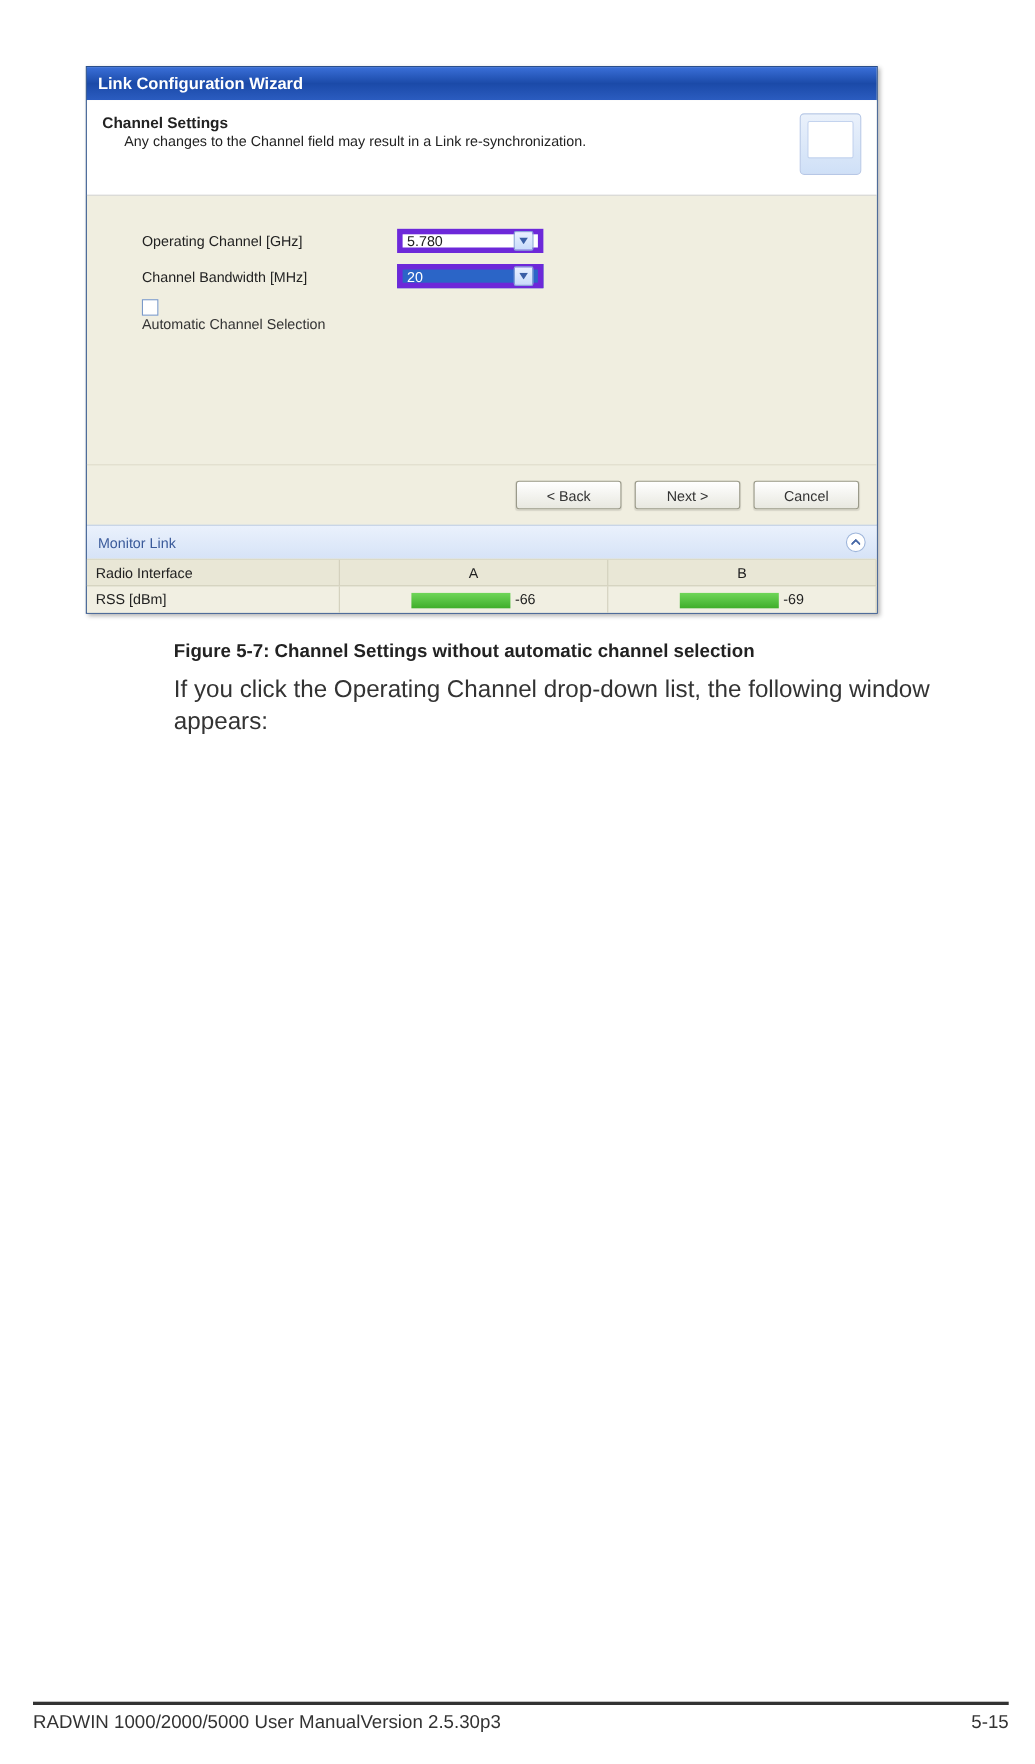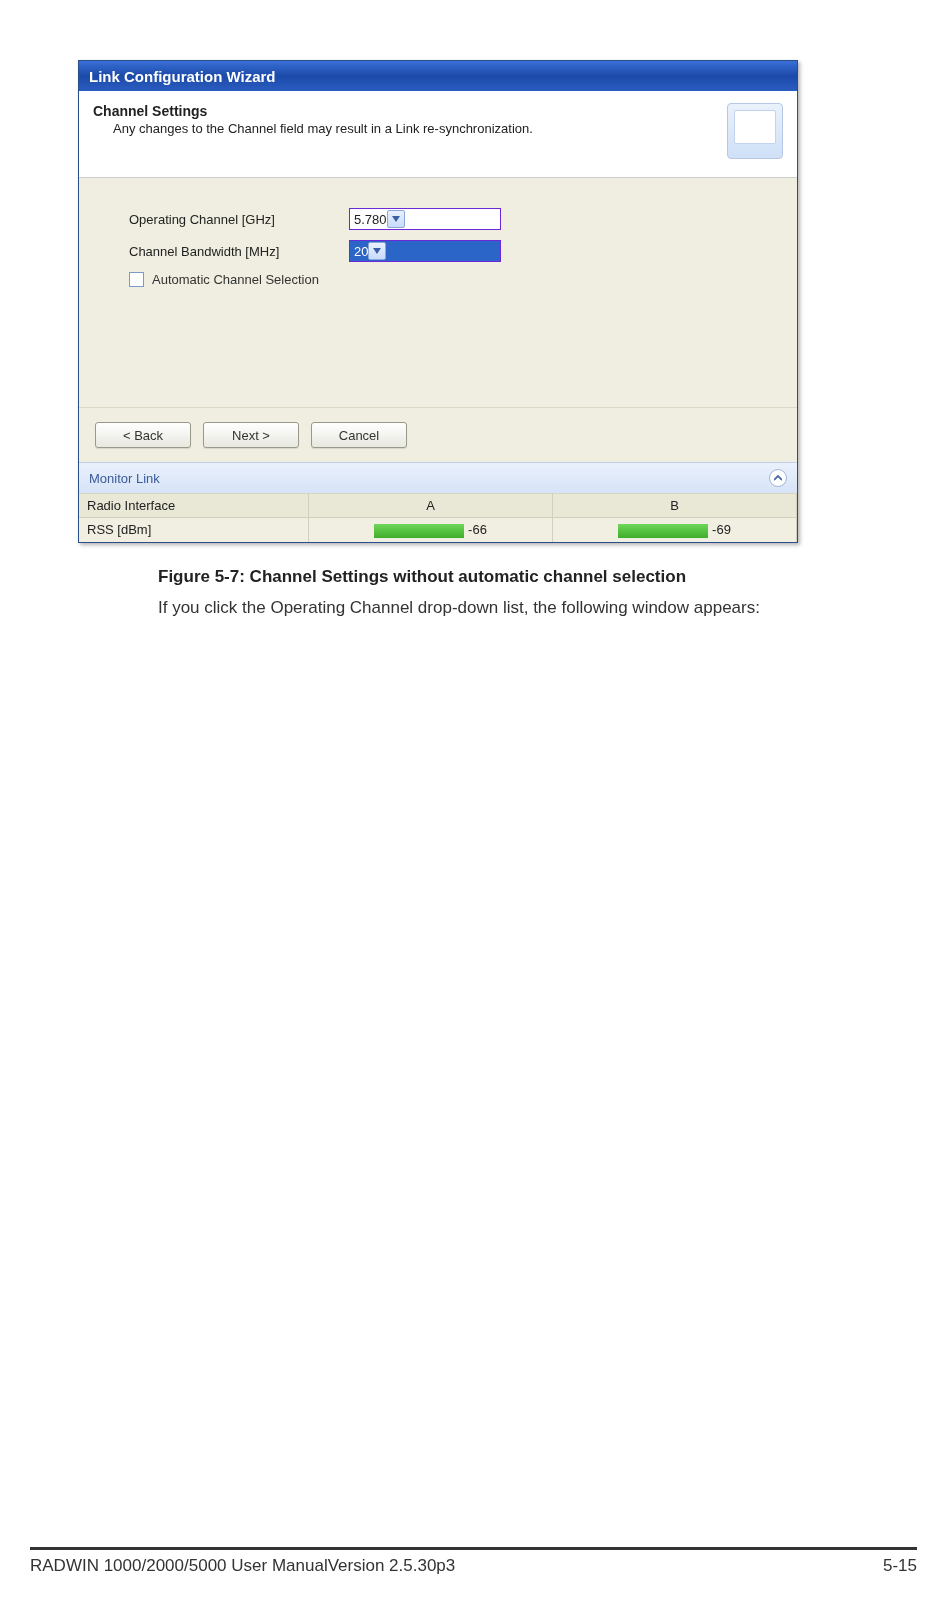--- a/index.html
+++ b/index.html
@@ -59,6 +59,7 @@
     margin-bottom: 10px;
     font-size: 13px;
     color: #222;
+    gap: 12px;
   }
   .form-row label { width: 220px; }
   .select {

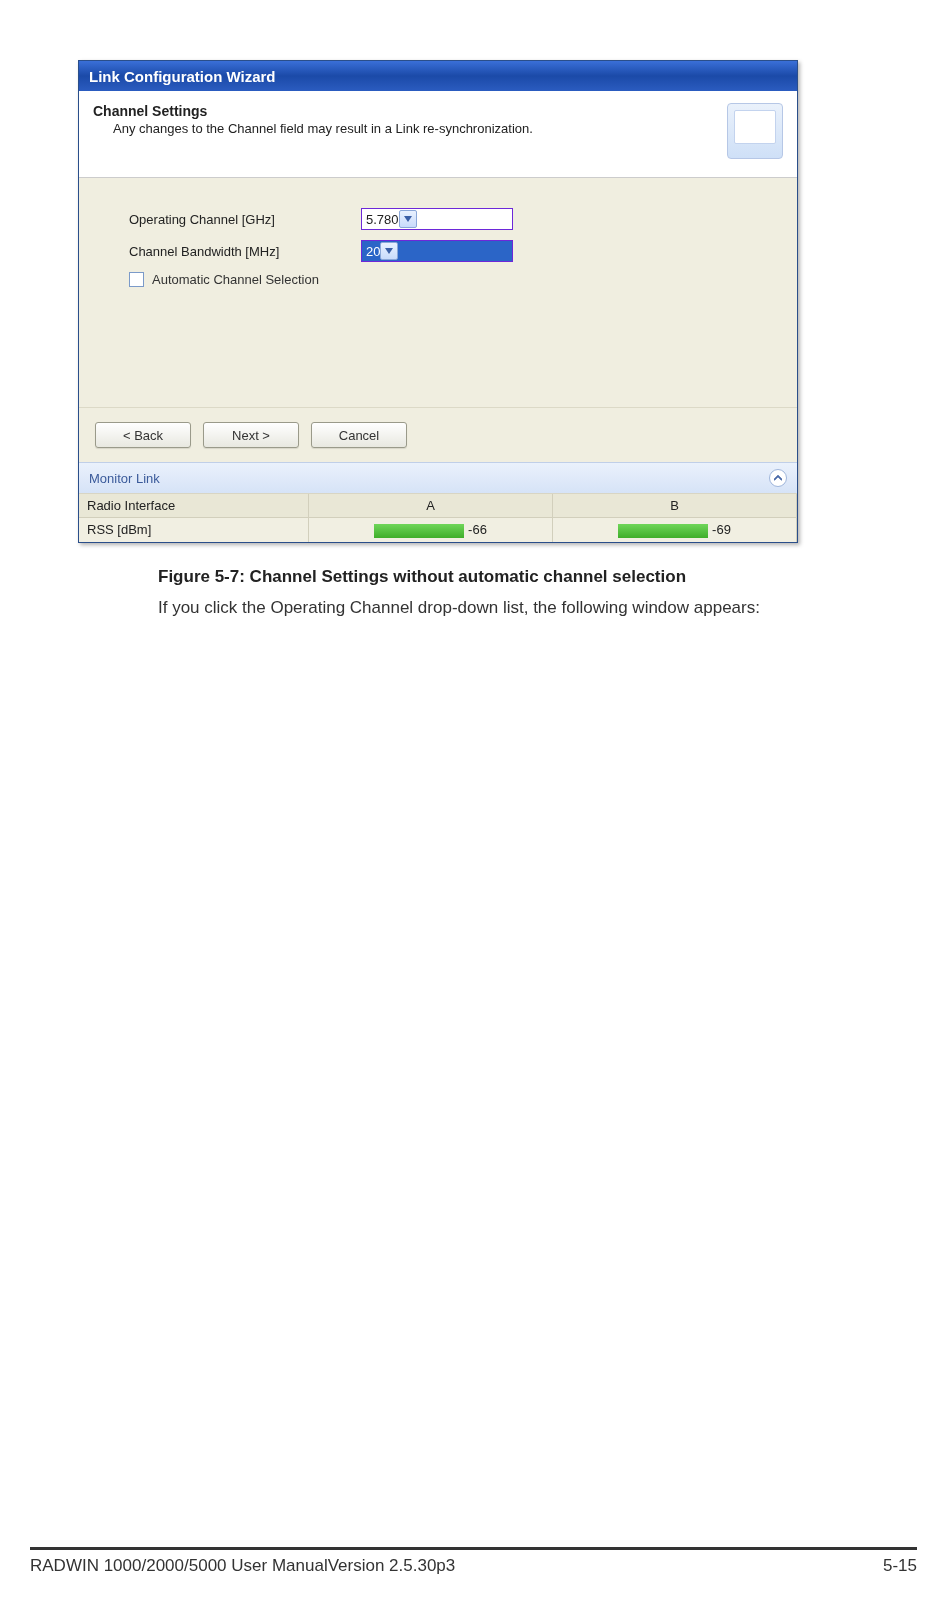--- a/index.html
+++ b/index.html
@@ -63,12 +63,13 @@
   }
   .form-row label { width: 220px; }
   .select {
-    width: 152px; height: 22px;
-    border: 1px solid #6d28d9;
+    width: 133px; height: 22px;
+    border: 5px solid #6d28d9;
     background: #fff;
     font-size: 13px;
     padding: 1px 4px;
     display: flex;
+    justify-content: space-between;
     align-items: center;
   }
   .select.hl { background: #2b65c7; color: #fff; }

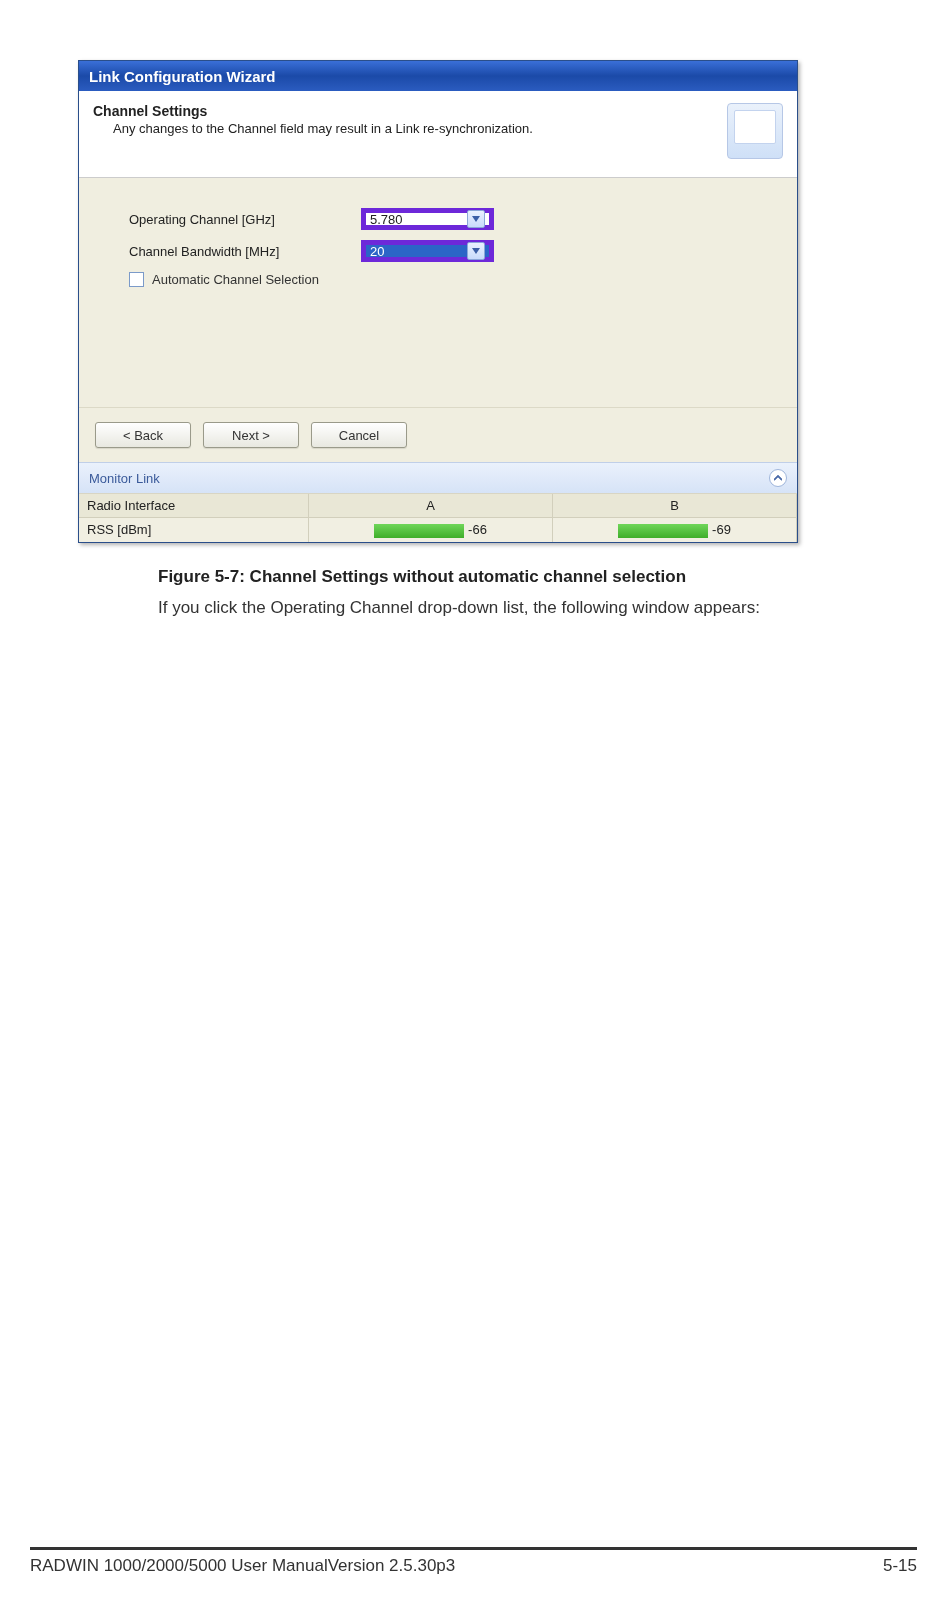--- a/index.html
+++ b/index.html
@@ -81,7 +81,7 @@
     display: flex; align-items: center; justify-content: center;
   }
   .dd-btn svg { width: 8px; height: 6px; }
-  .chk-row { display: flex; align-items: flex-start; margin-top: 8px; font-size: 13px; }
+  .chk-row { display: flex; align-items: flex-start; margin-top: 8px; font-size: 13px; flex-direction: column; }
   .chk {
     width: 15px; height: 15px;
     border: 1px solid #7b9ac9;

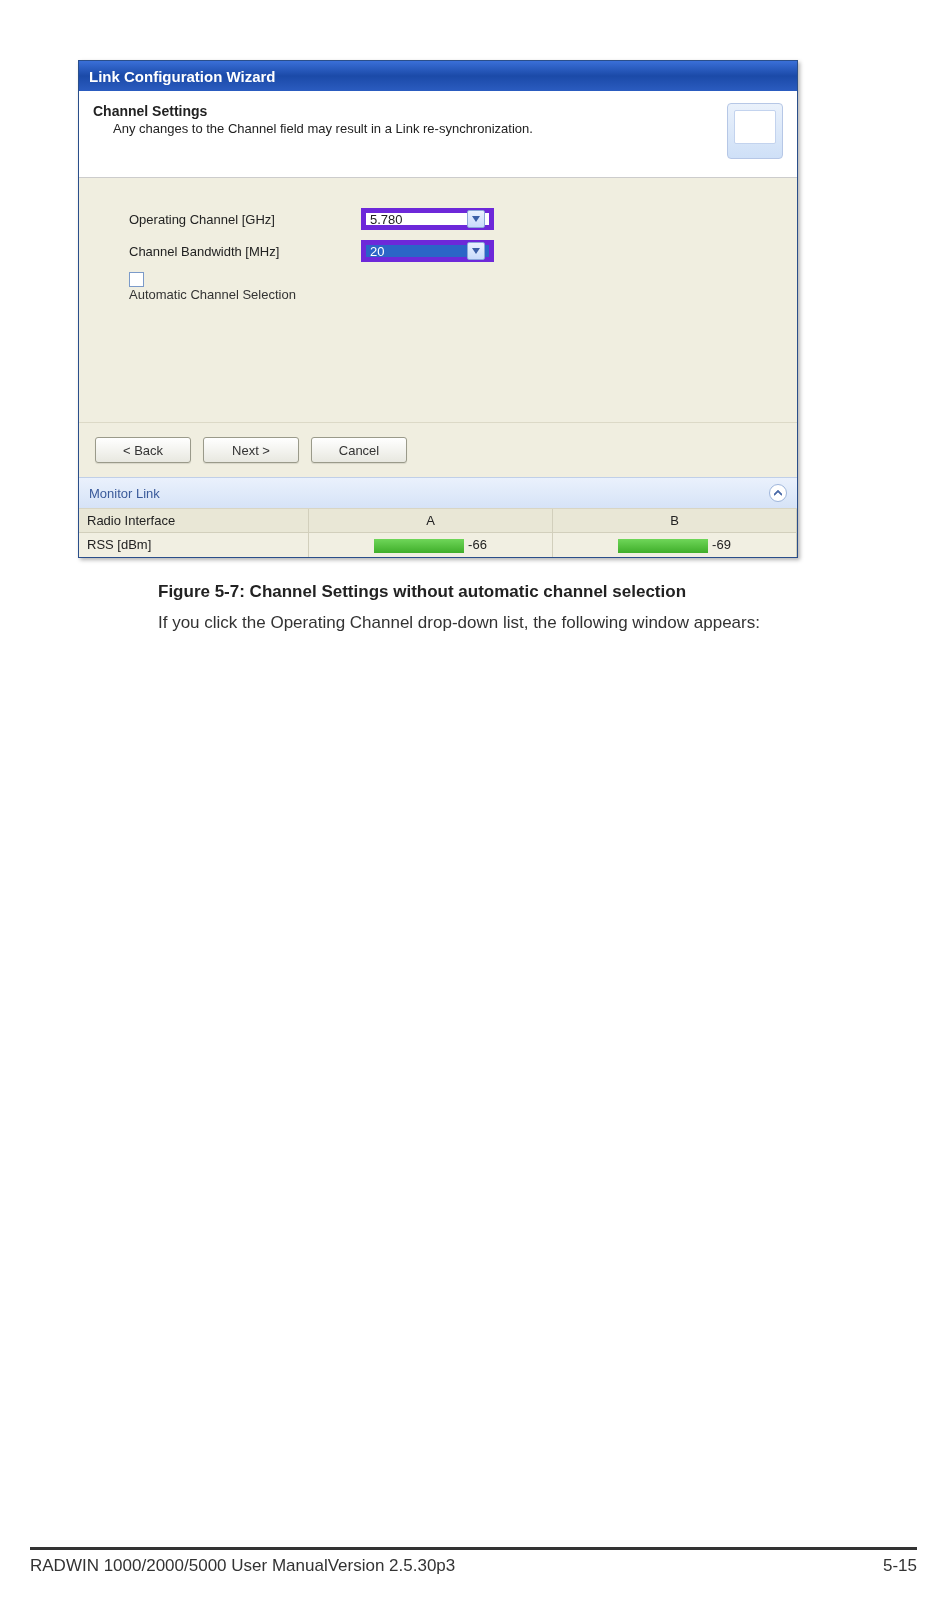--- a/index.html
+++ b/index.html
@@ -92,6 +92,7 @@
     background: #f0eee0;
     padding: 14px 16px;
     display: flex;
+    justify-content: flex-end;
     gap: 12px;
     border-top: 1px solid #dcd9c7;
   }

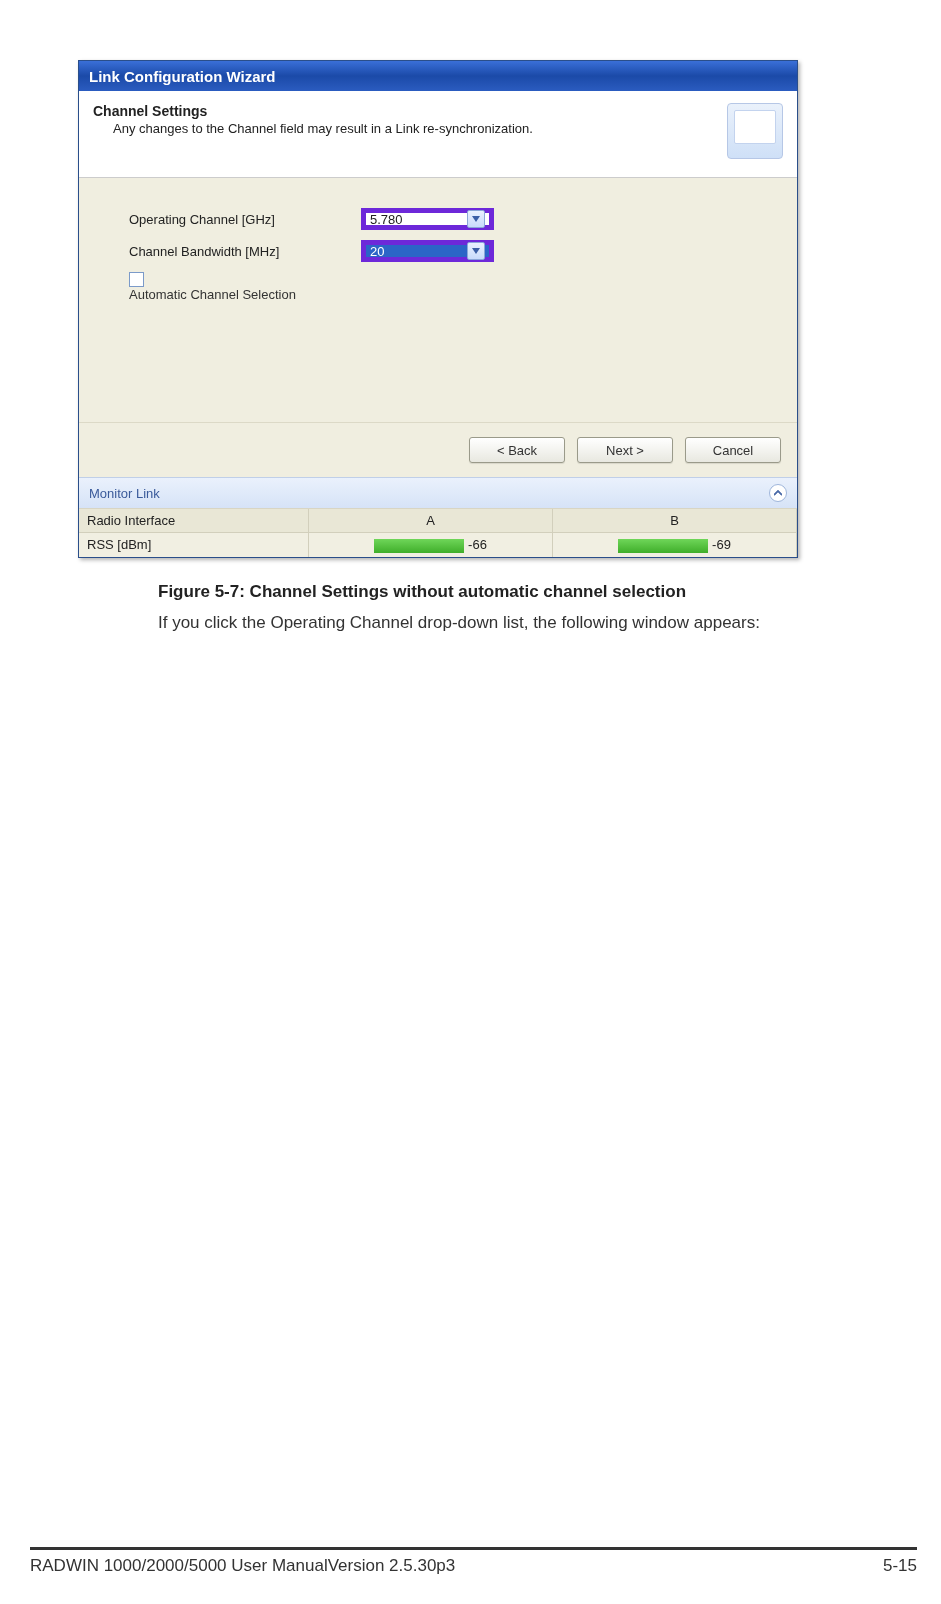--- a/index.html
+++ b/index.html
@@ -154,7 +154,7 @@
   }
   .bodytext {
     margin: 0 40px 0 128px;
-    font-size: 17px;
+    font-size: 22px;
     color: #333;
     line-height: 1.35;
   }

